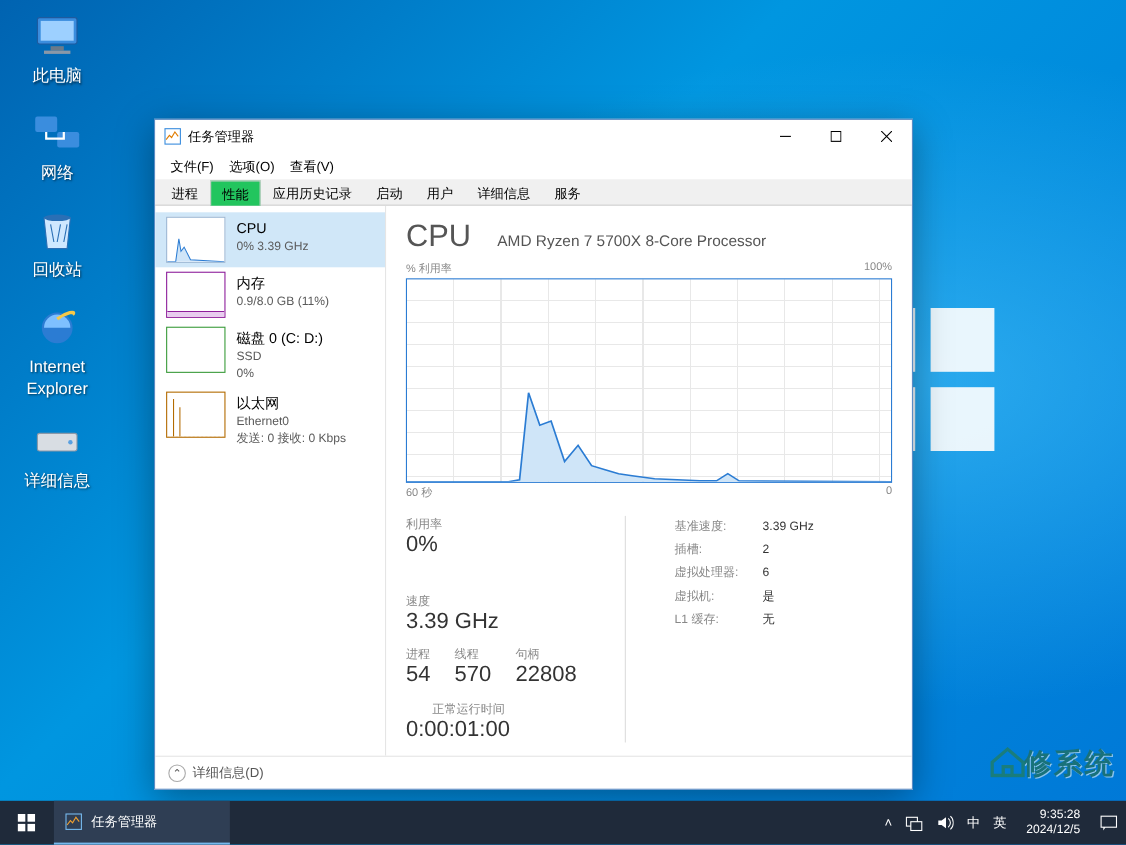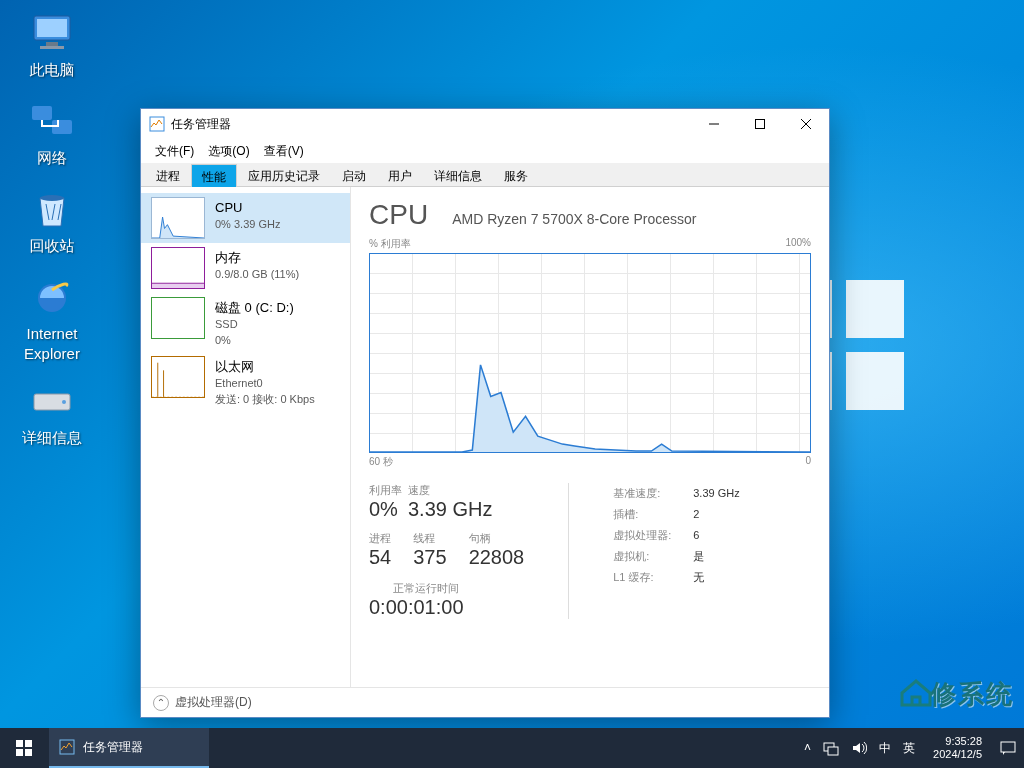--- a/index.html
+++ b/index.html
@@ -29,7 +29,7 @@
 
 .tabs { height: 24px; display: flex; border-bottom: 1px solid #d0d0d0; background: #f0f0f0; font-size: 12px; padding-left: 4px; }
 .tabs .tab { padding: 4px 10px 3px; border: 1px solid transparent; border-bottom: none; cursor: default; }
-.tabs .tab.active { background: #0ea5e9; border-color: #d0d0d0; position: relative; top: 1px; }
+.tabs .tab.active { background: #22c55e; border-color: #d0d0d0; position: relative; top: 1px; }
 
 .content { flex: 1; display: flex; overflow: hidden; }
 

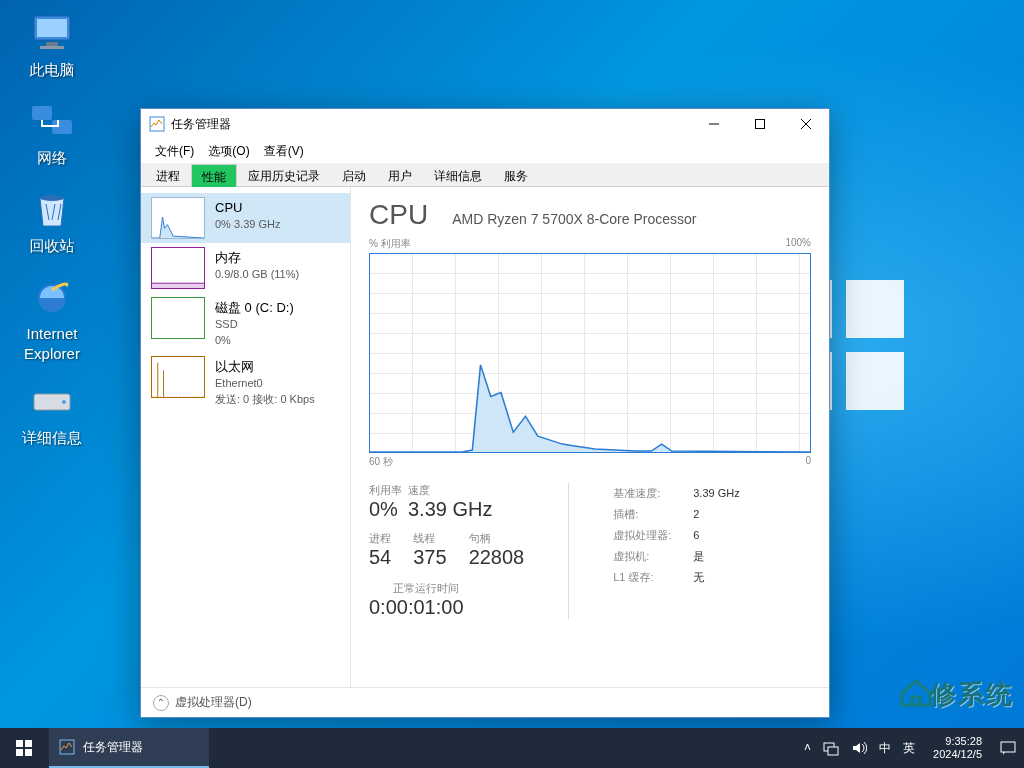--- a/index.html
+++ b/index.html
@@ -52,7 +52,7 @@
 .xaxis { display: flex; justify-content: space-between; font-size: 10px; color: #888; margin-top: 2px; gap: 12px; }
 
 .stats { display: flex; gap: 40px; margin-top: 14px; }
-.statcol .row1 { display: flex; gap: 6px; margin-bottom: 10px; }
+.statcol .row1 { display: flex; gap: 32px; margin-bottom: 10px; flex-direction: column; }
 .statcol .row2 { display: flex; gap: 22px; }
 .stat .k { font-size: 11px; color: #888; }
 .stat .v { font-size: 20px; color: #333; }

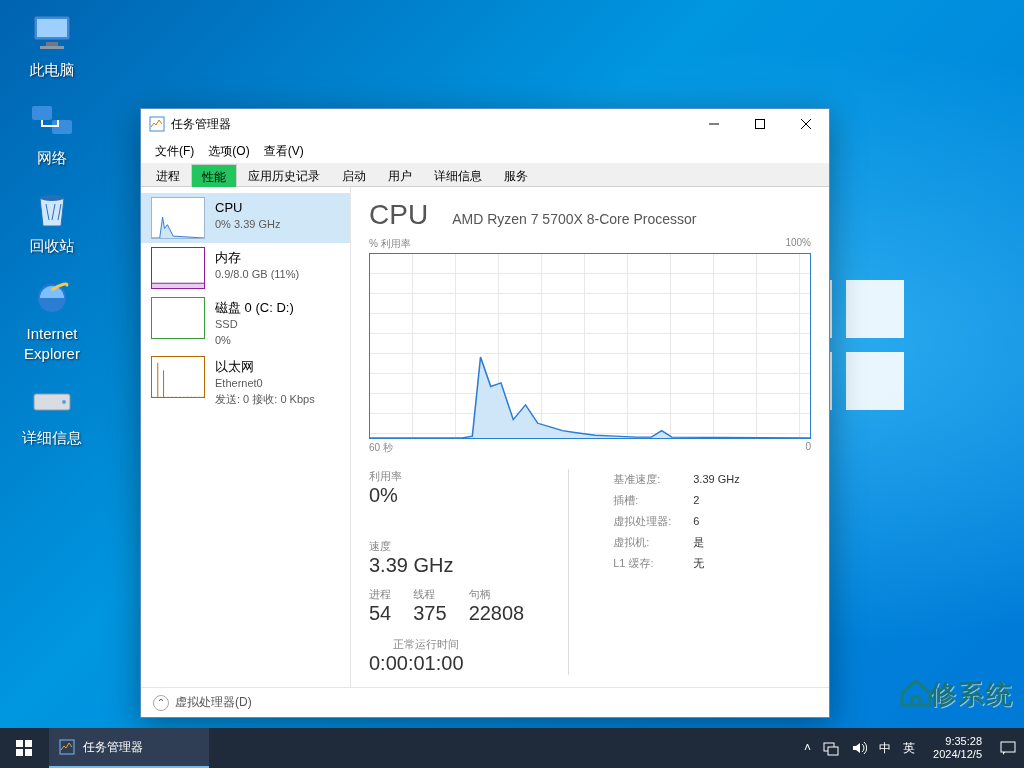--- a/index.html
+++ b/index.html
@@ -264,7 +264,7 @@
               </div>
             <div class="stat">
                 <div class="k">线程</div>
-                <div class="v">375</div>
+                <div class="v">570</div>
               </div>
             <div class="stat">
                 <div class="k">句柄</div>

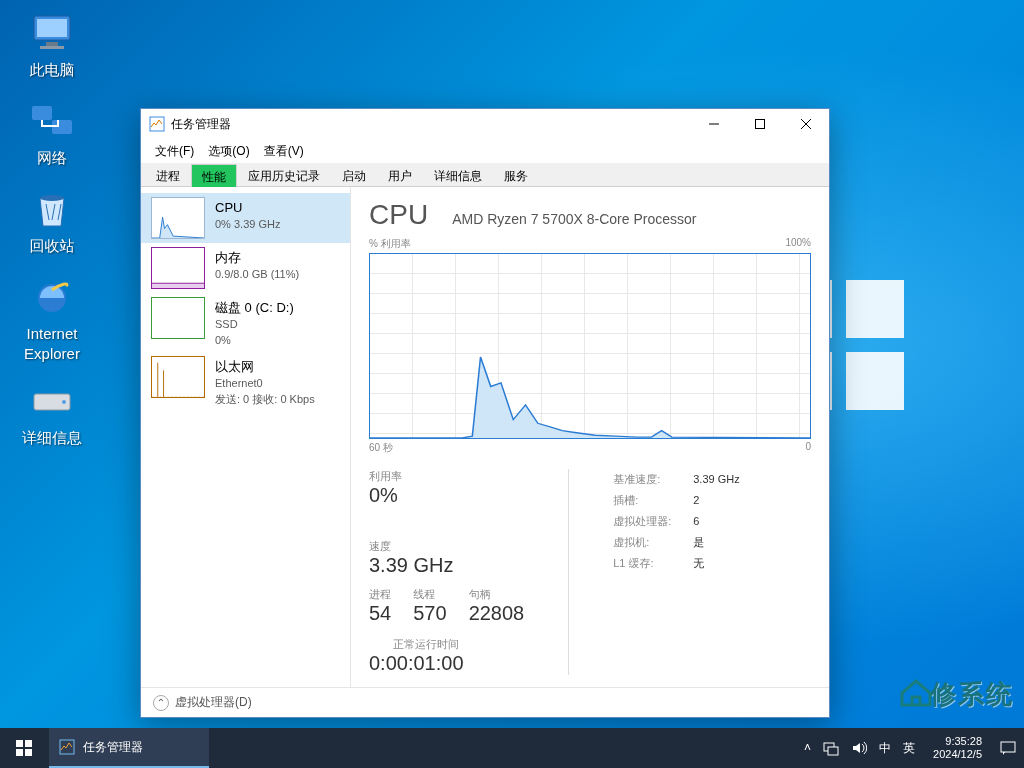--- a/index.html
+++ b/index.html
@@ -290,7 +290,7 @@
 
   <div class="footer">
     <span class="chev">⌃</span>
-    <span>虚拟处理器(D)</span>
+    <span>详细信息(D)</span>
   </div>
 </div>
 

